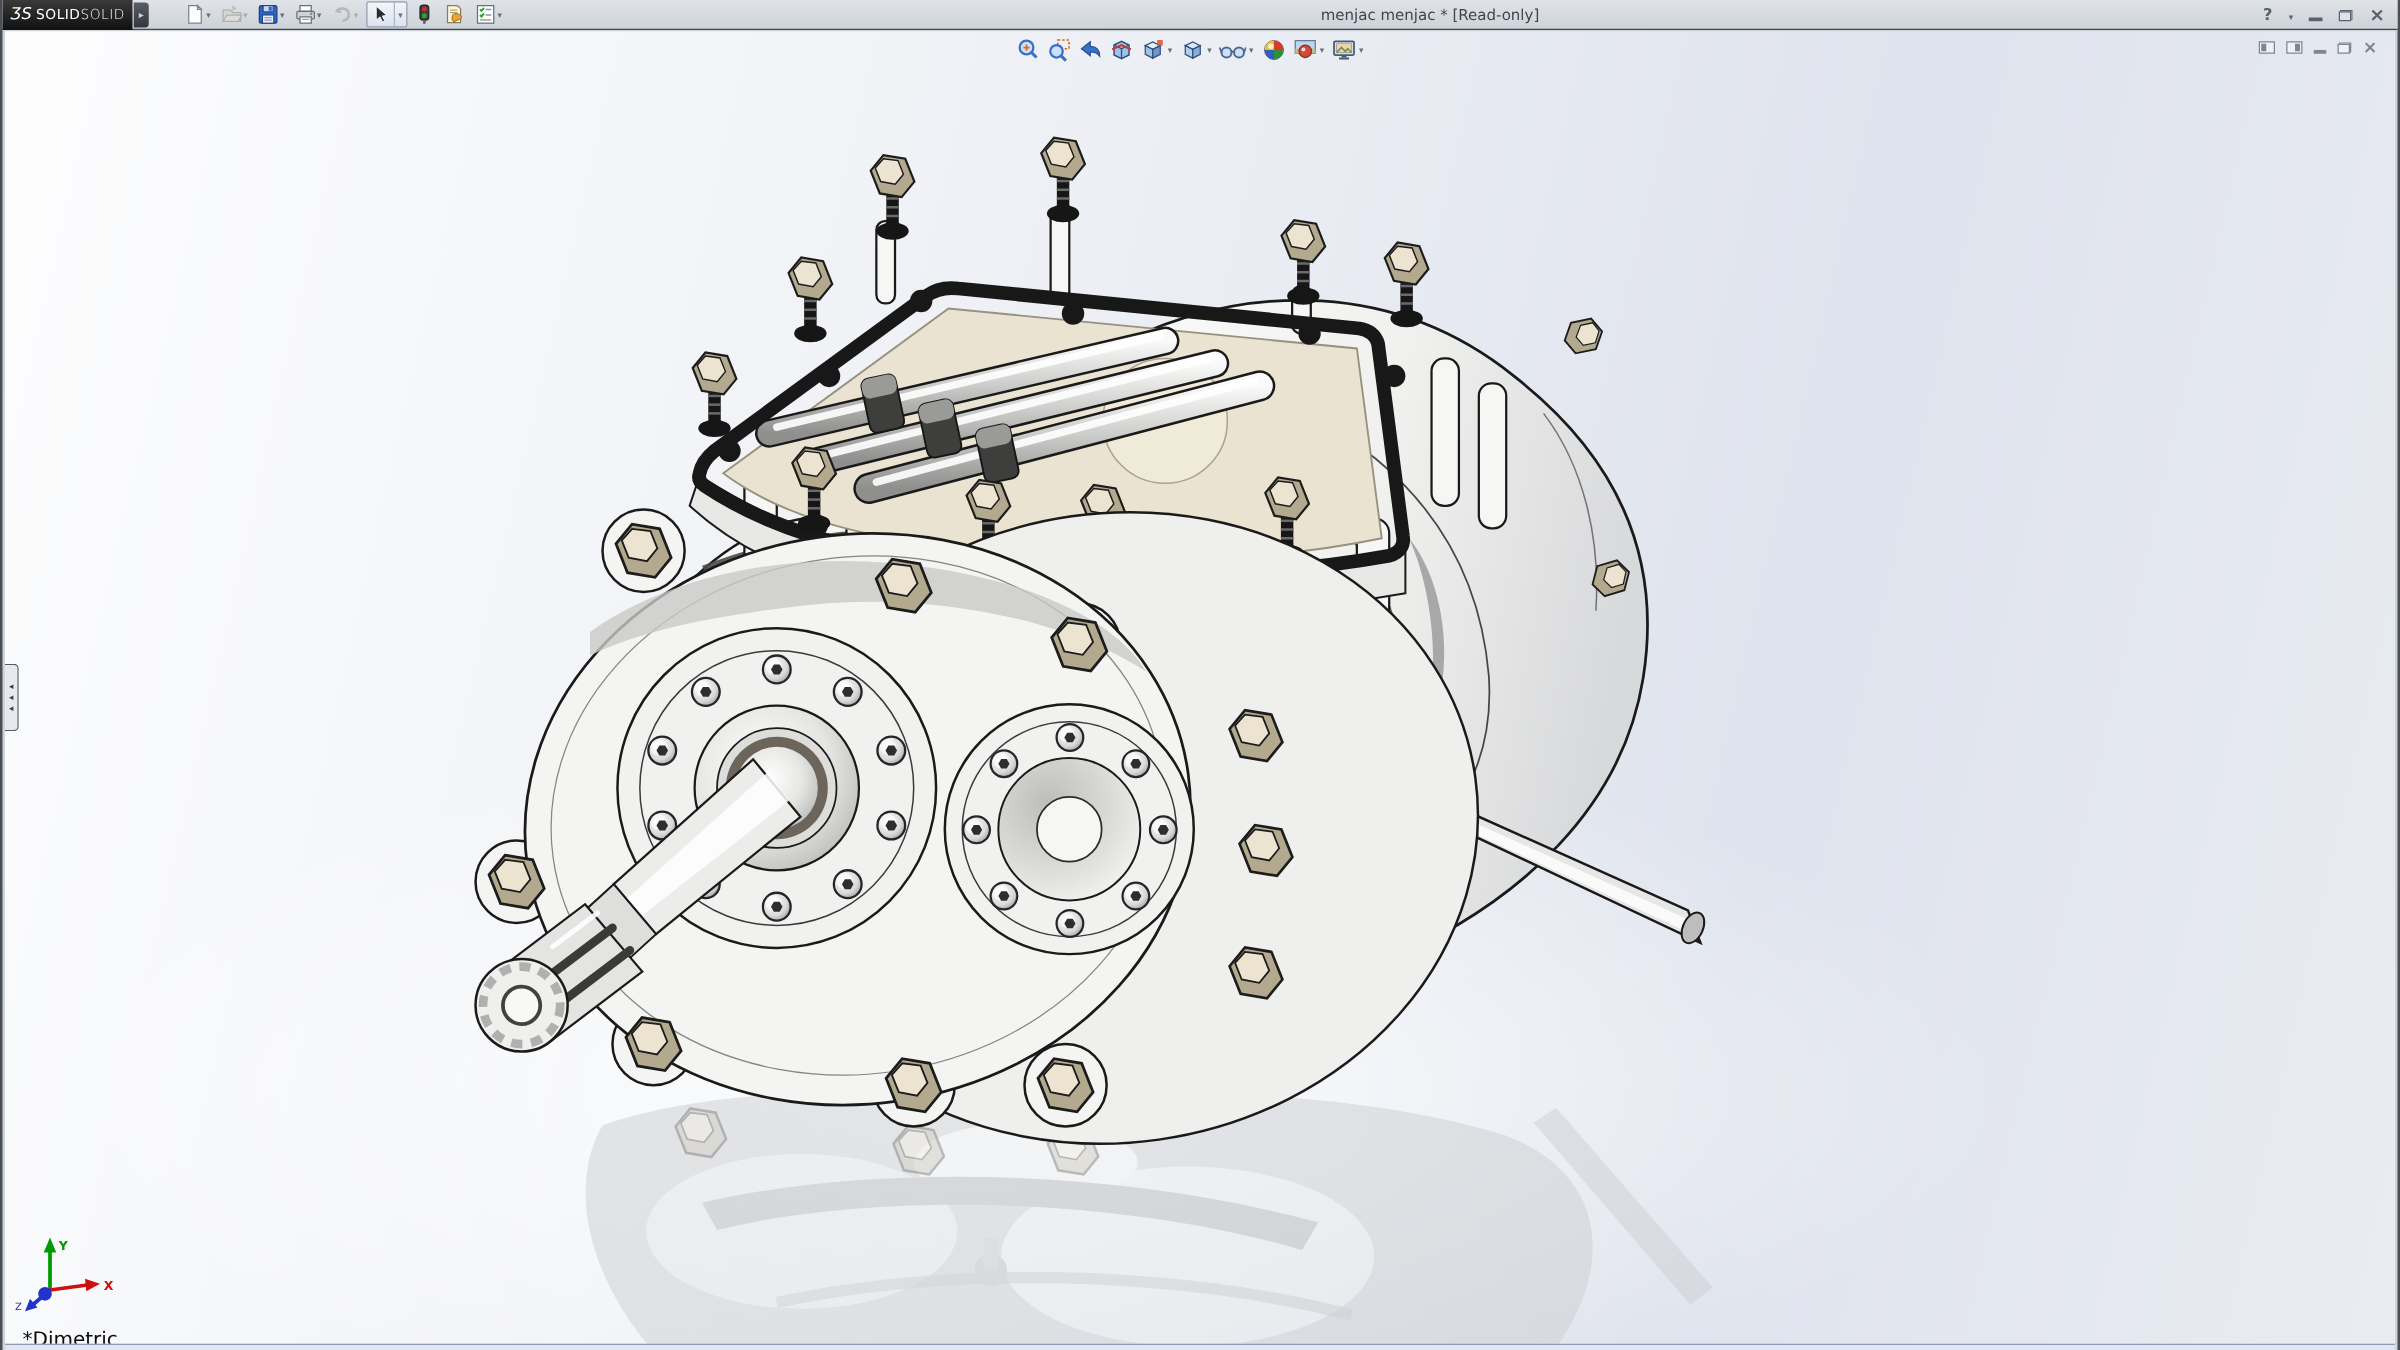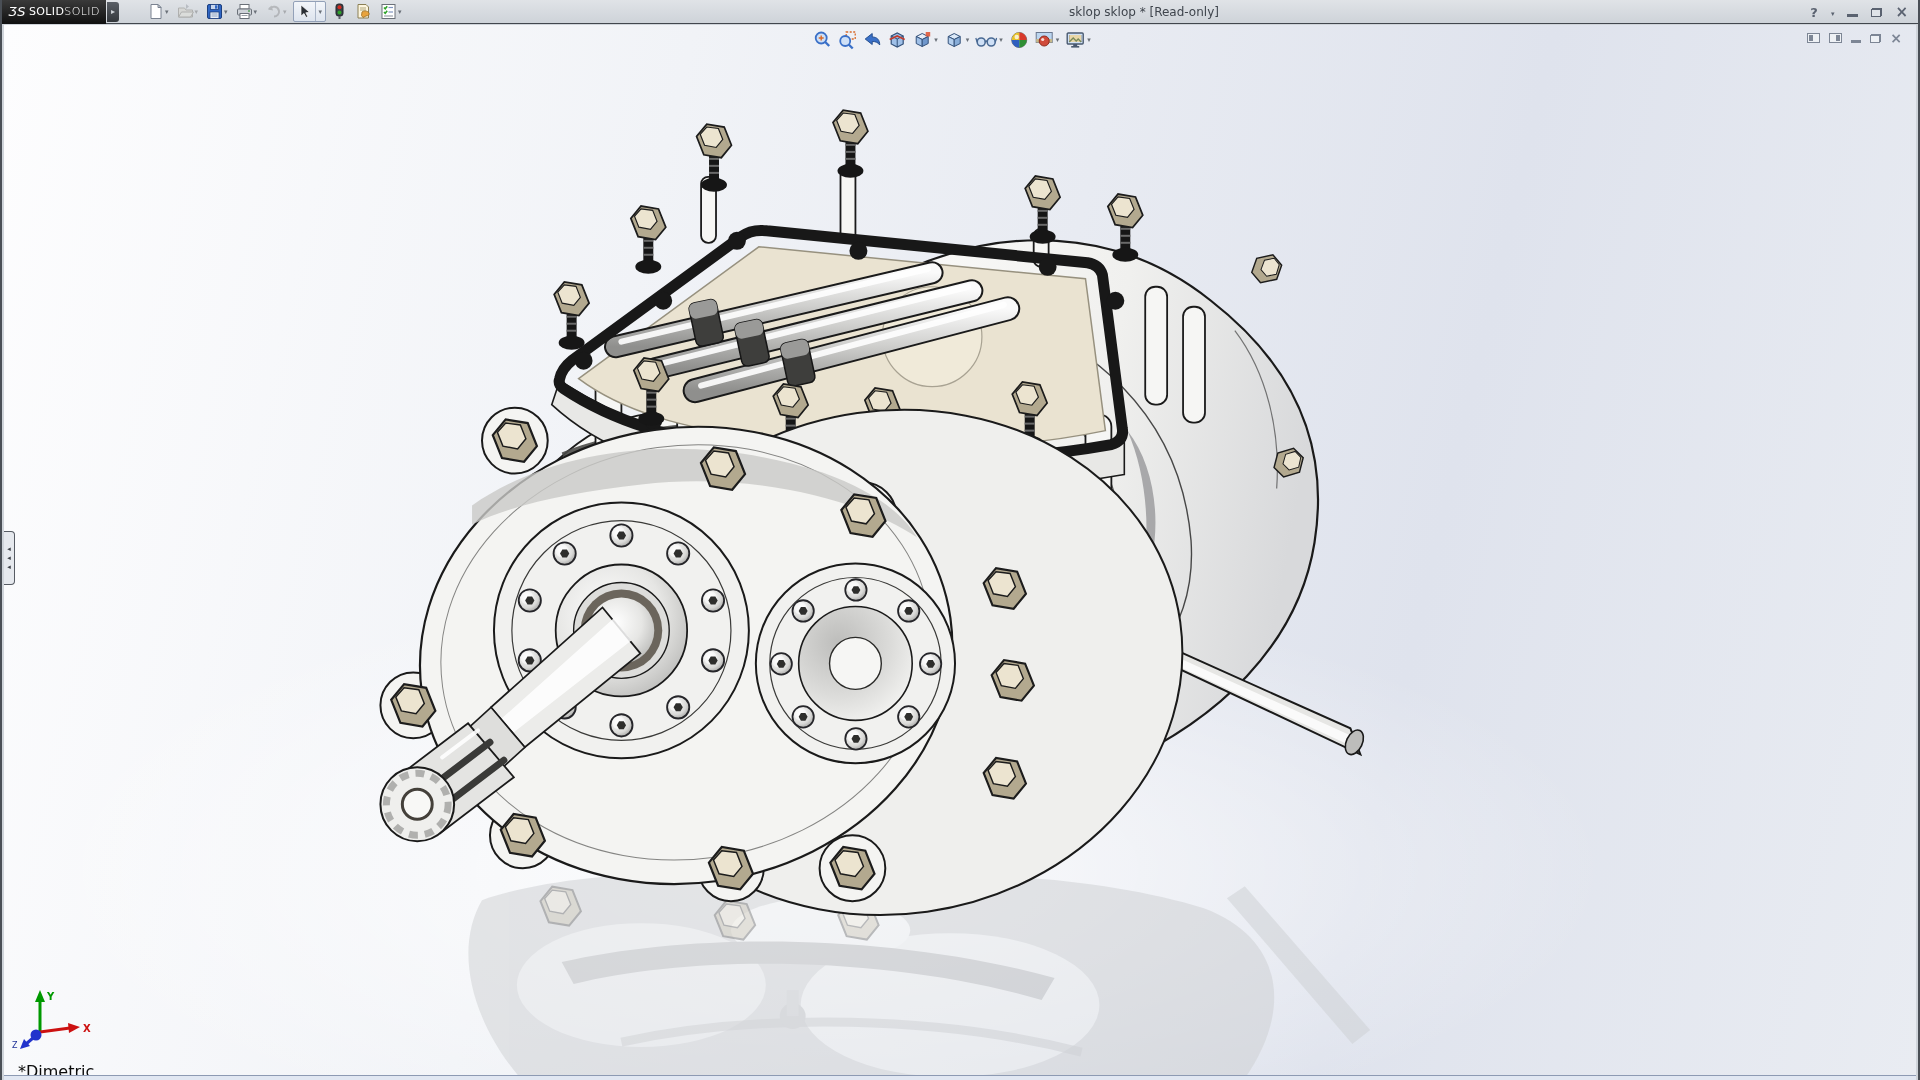--- a/index.html
+++ b/index.html
@@ -181,7 +181,7 @@
       </div>
     </div>
 
-    <div class="win-title">sklop sklop * [Read-only]</div>
+    <div class="win-title">menjac menjac * [Read-only]</div>
 
     <div class="win-controls">
       <span class="wc-help">?</span>

